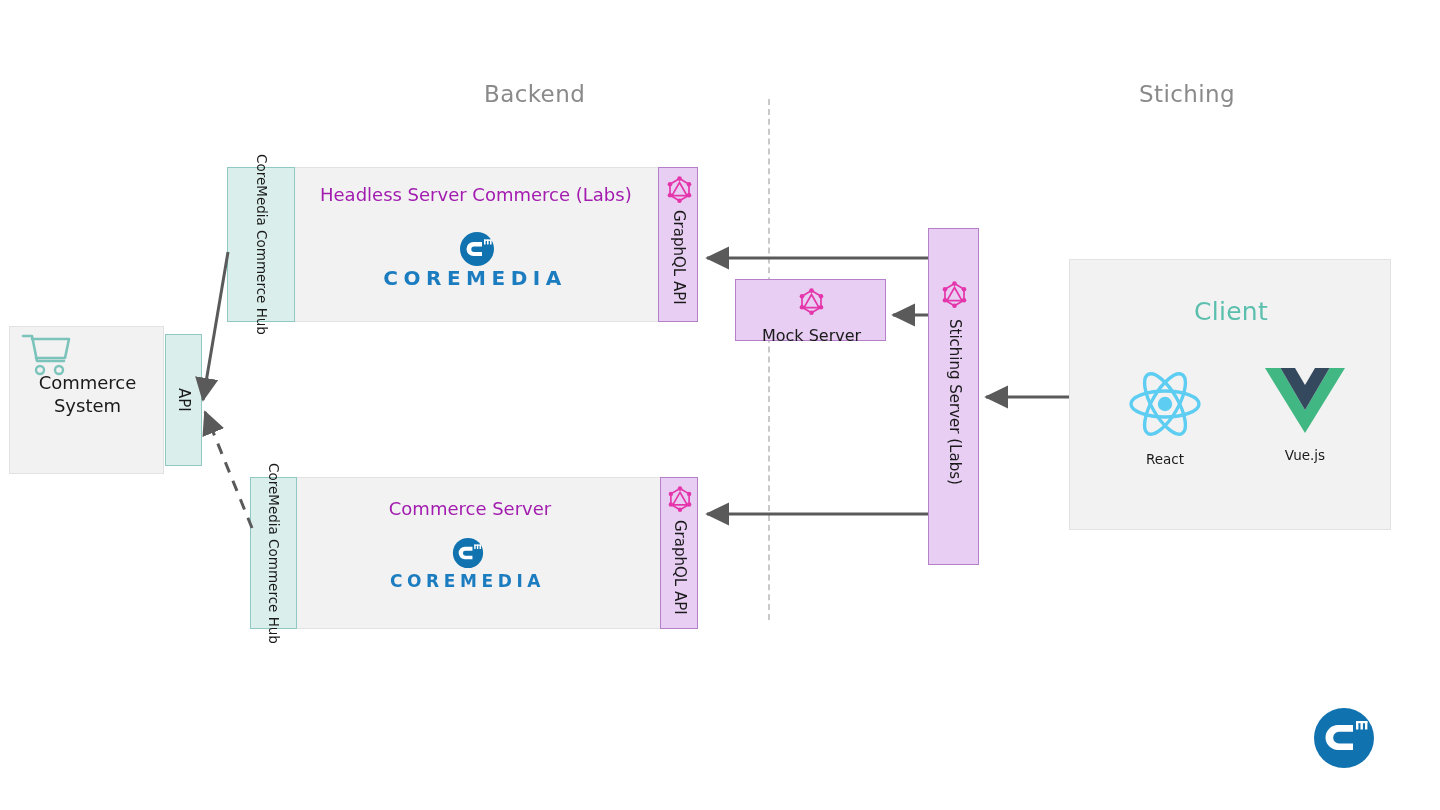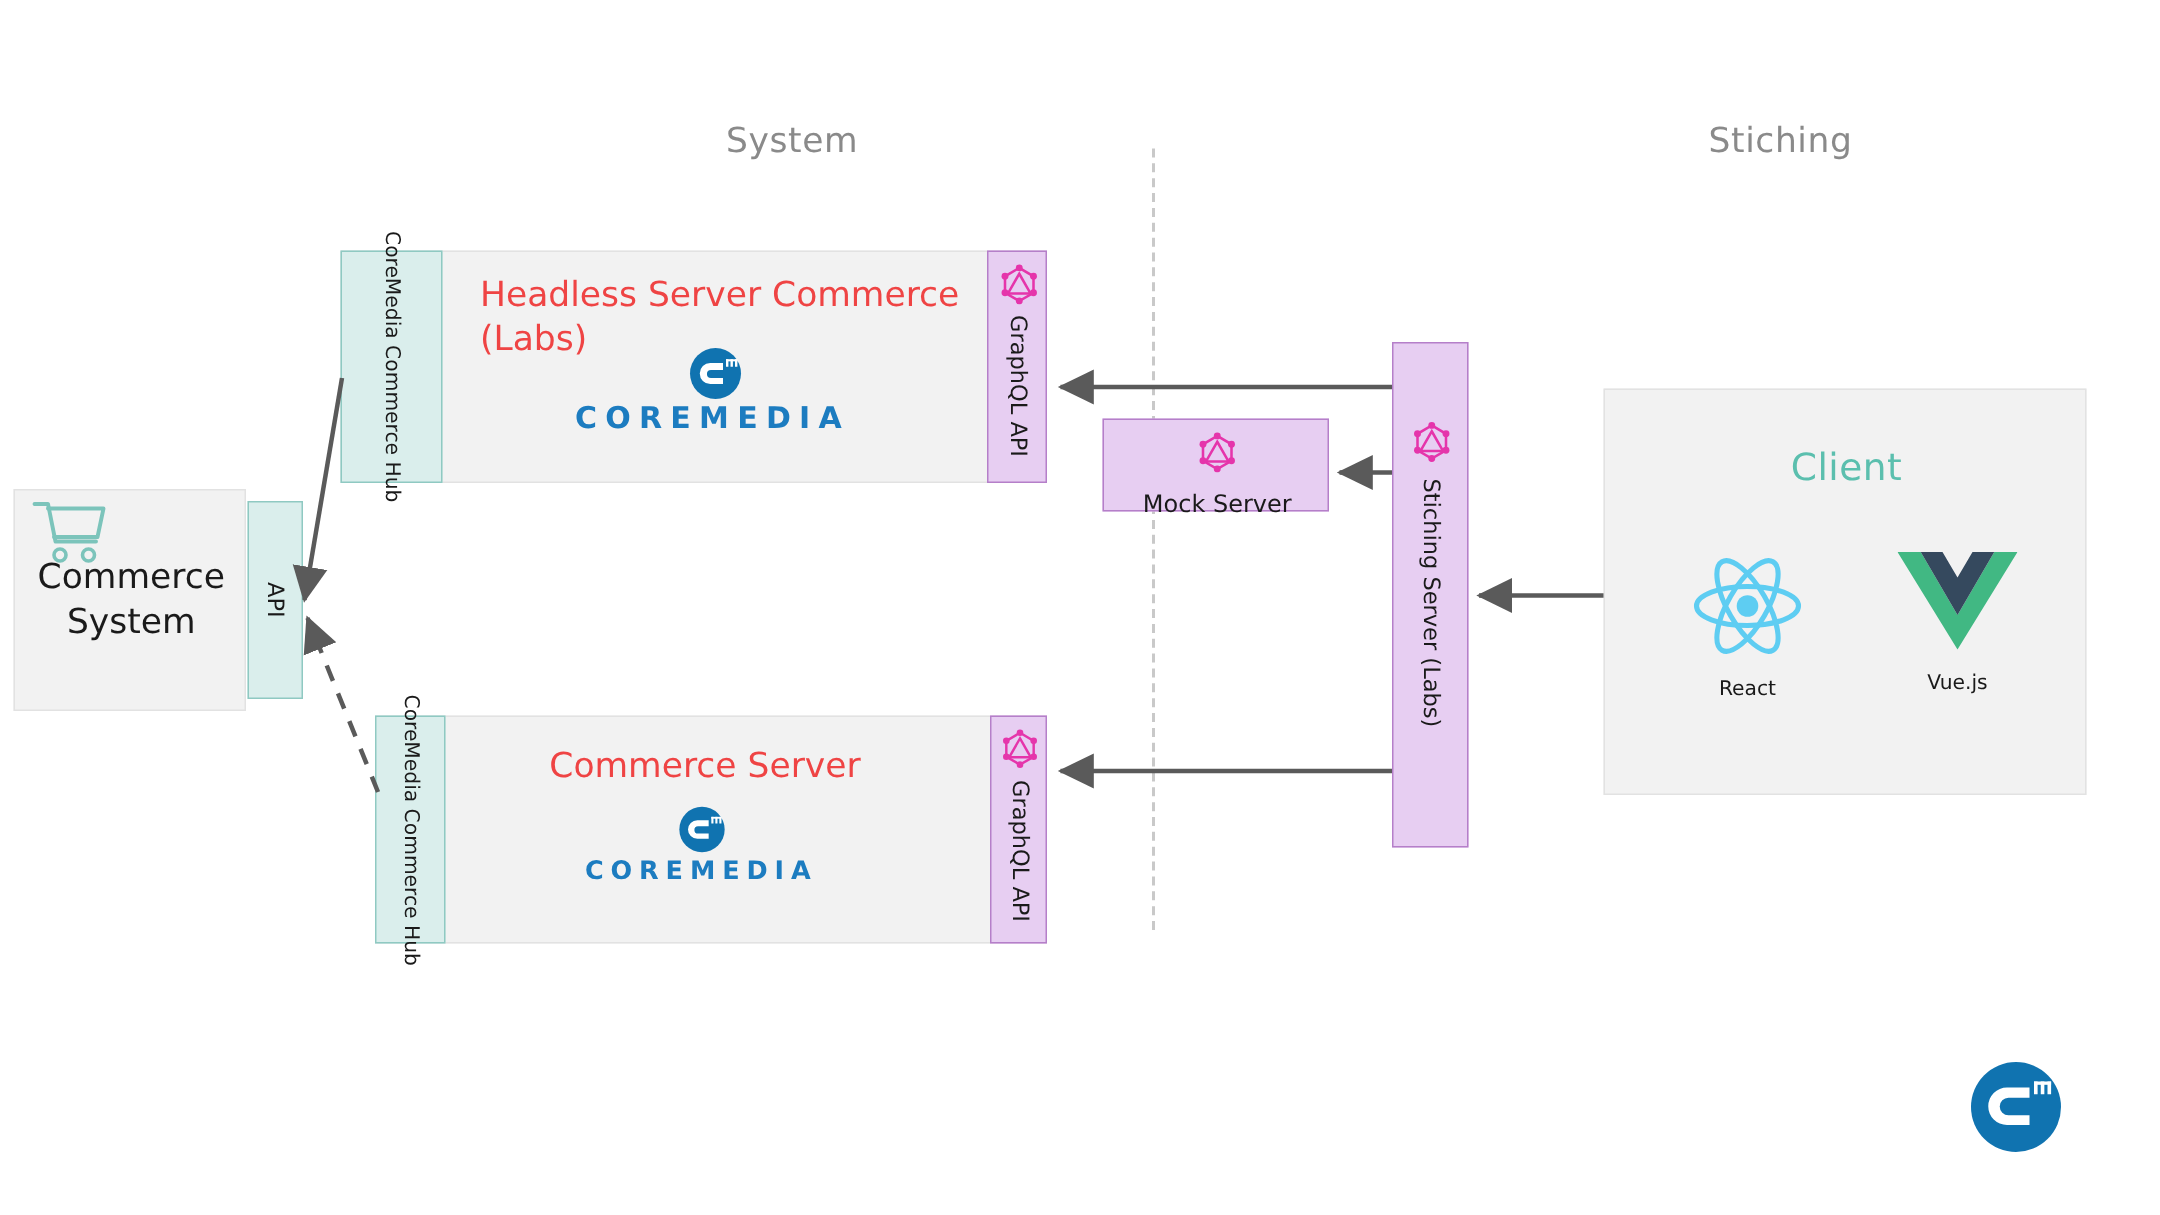--- a/index.html
+++ b/index.html
@@ -118,7 +118,7 @@
 
 <div id="stage">
 
-  <div class="abs section-label" style="left:484px; top:81px;">System</div>
+  <div class="abs section-label" style="left:484px; top:81px;">Backend</div>
   <div class="abs section-label" style="left:1139px; top:81px;">Stiching</div>
 
   <div class="abs divider" style="left:768px; top:99px; height:521px;"></div>

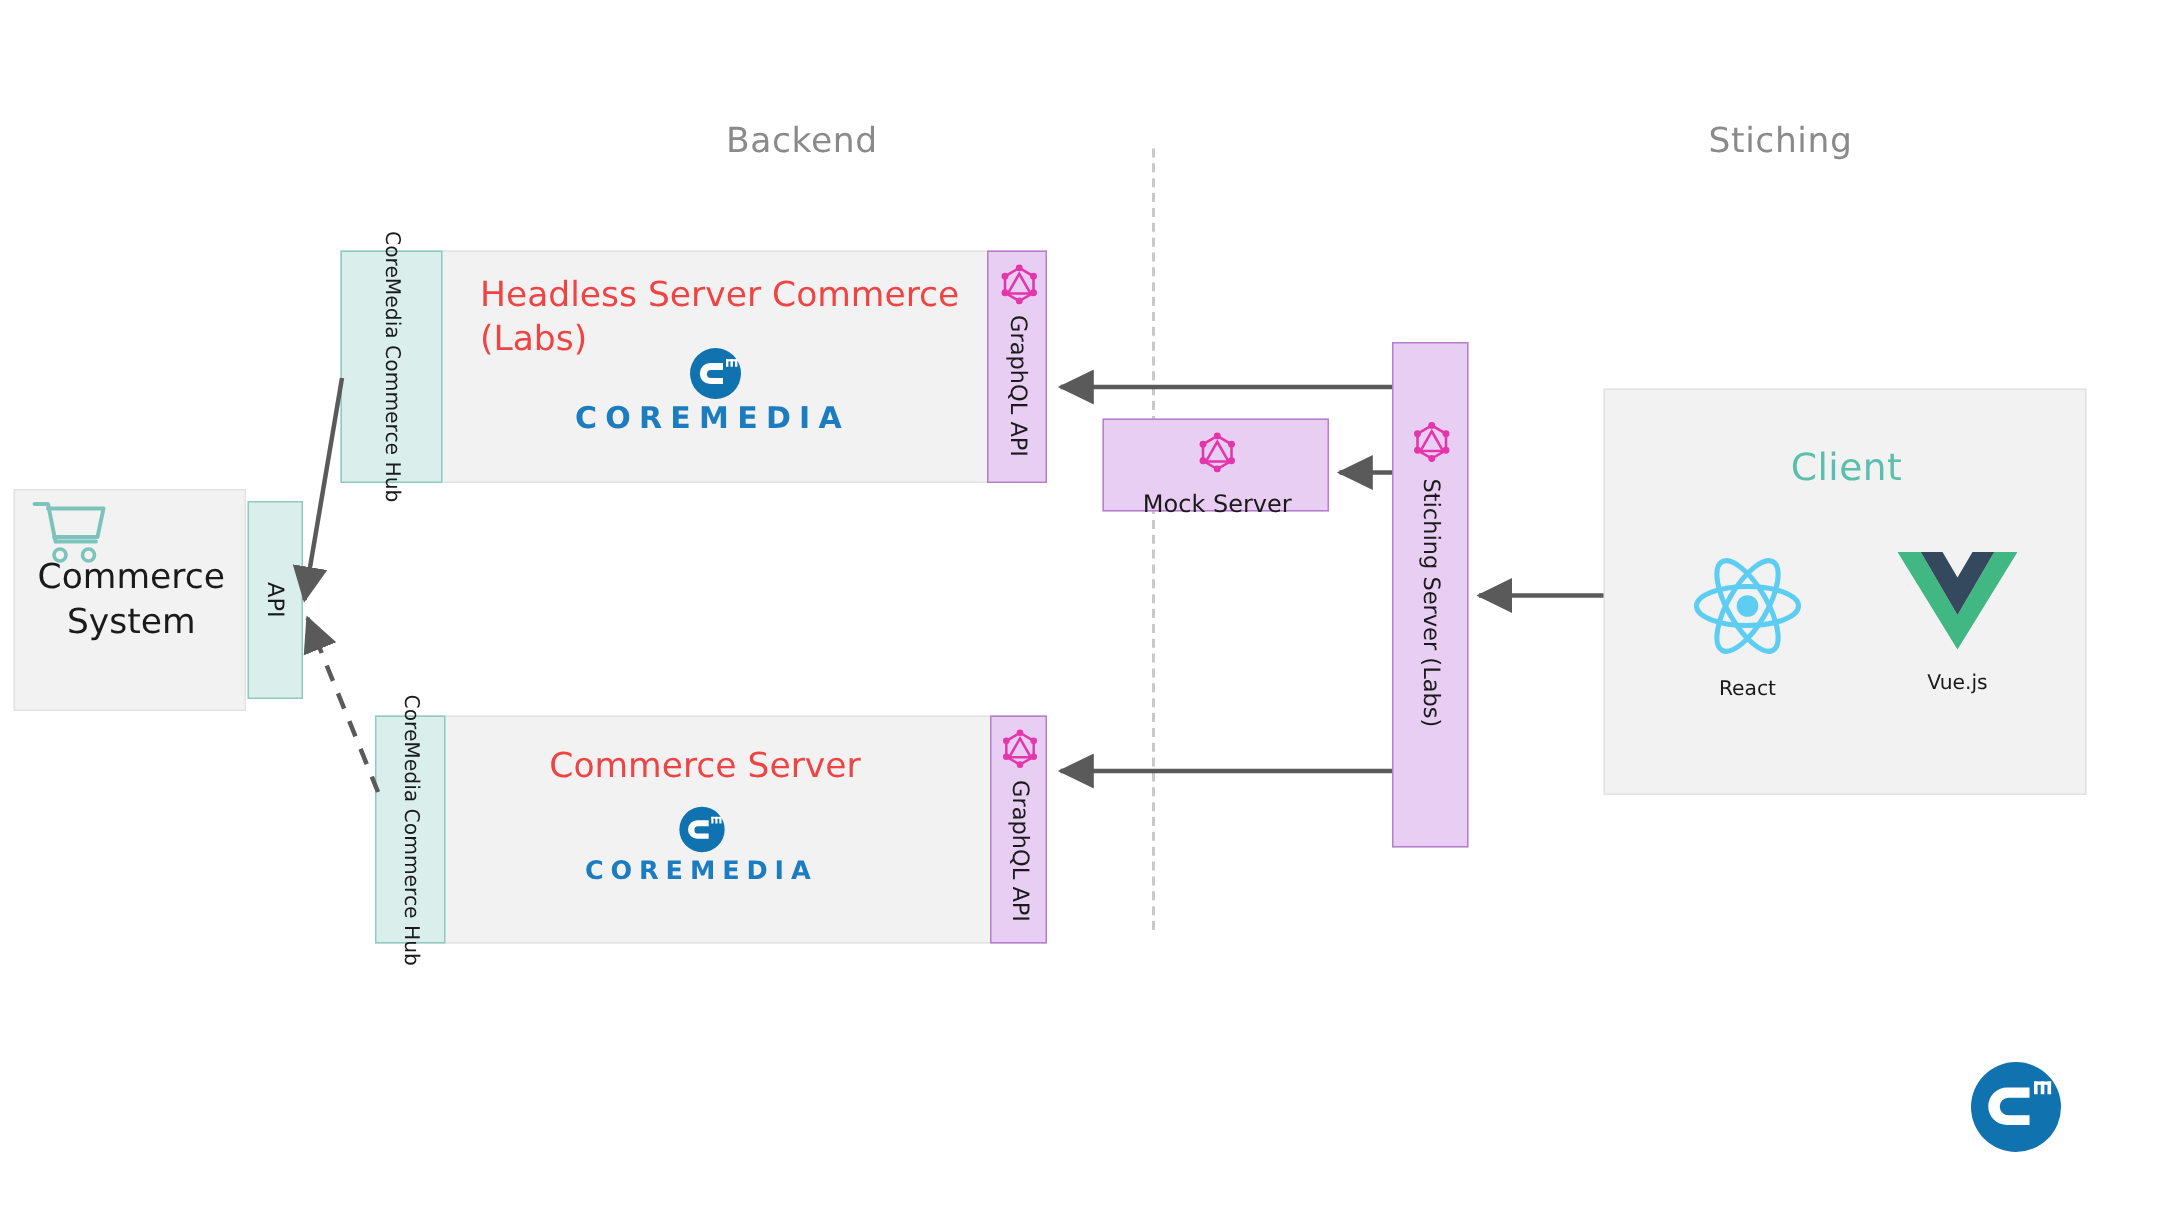--- a/index.html
+++ b/index.html
@@ -64,8 +64,8 @@
   }
 
   .box-title {
-    color: #ef4444;
-    font-size: 23px;
+    color: #a21caf;
+    font-size: 18px;
     line-height: 1.28;
     text-align: center;
   }

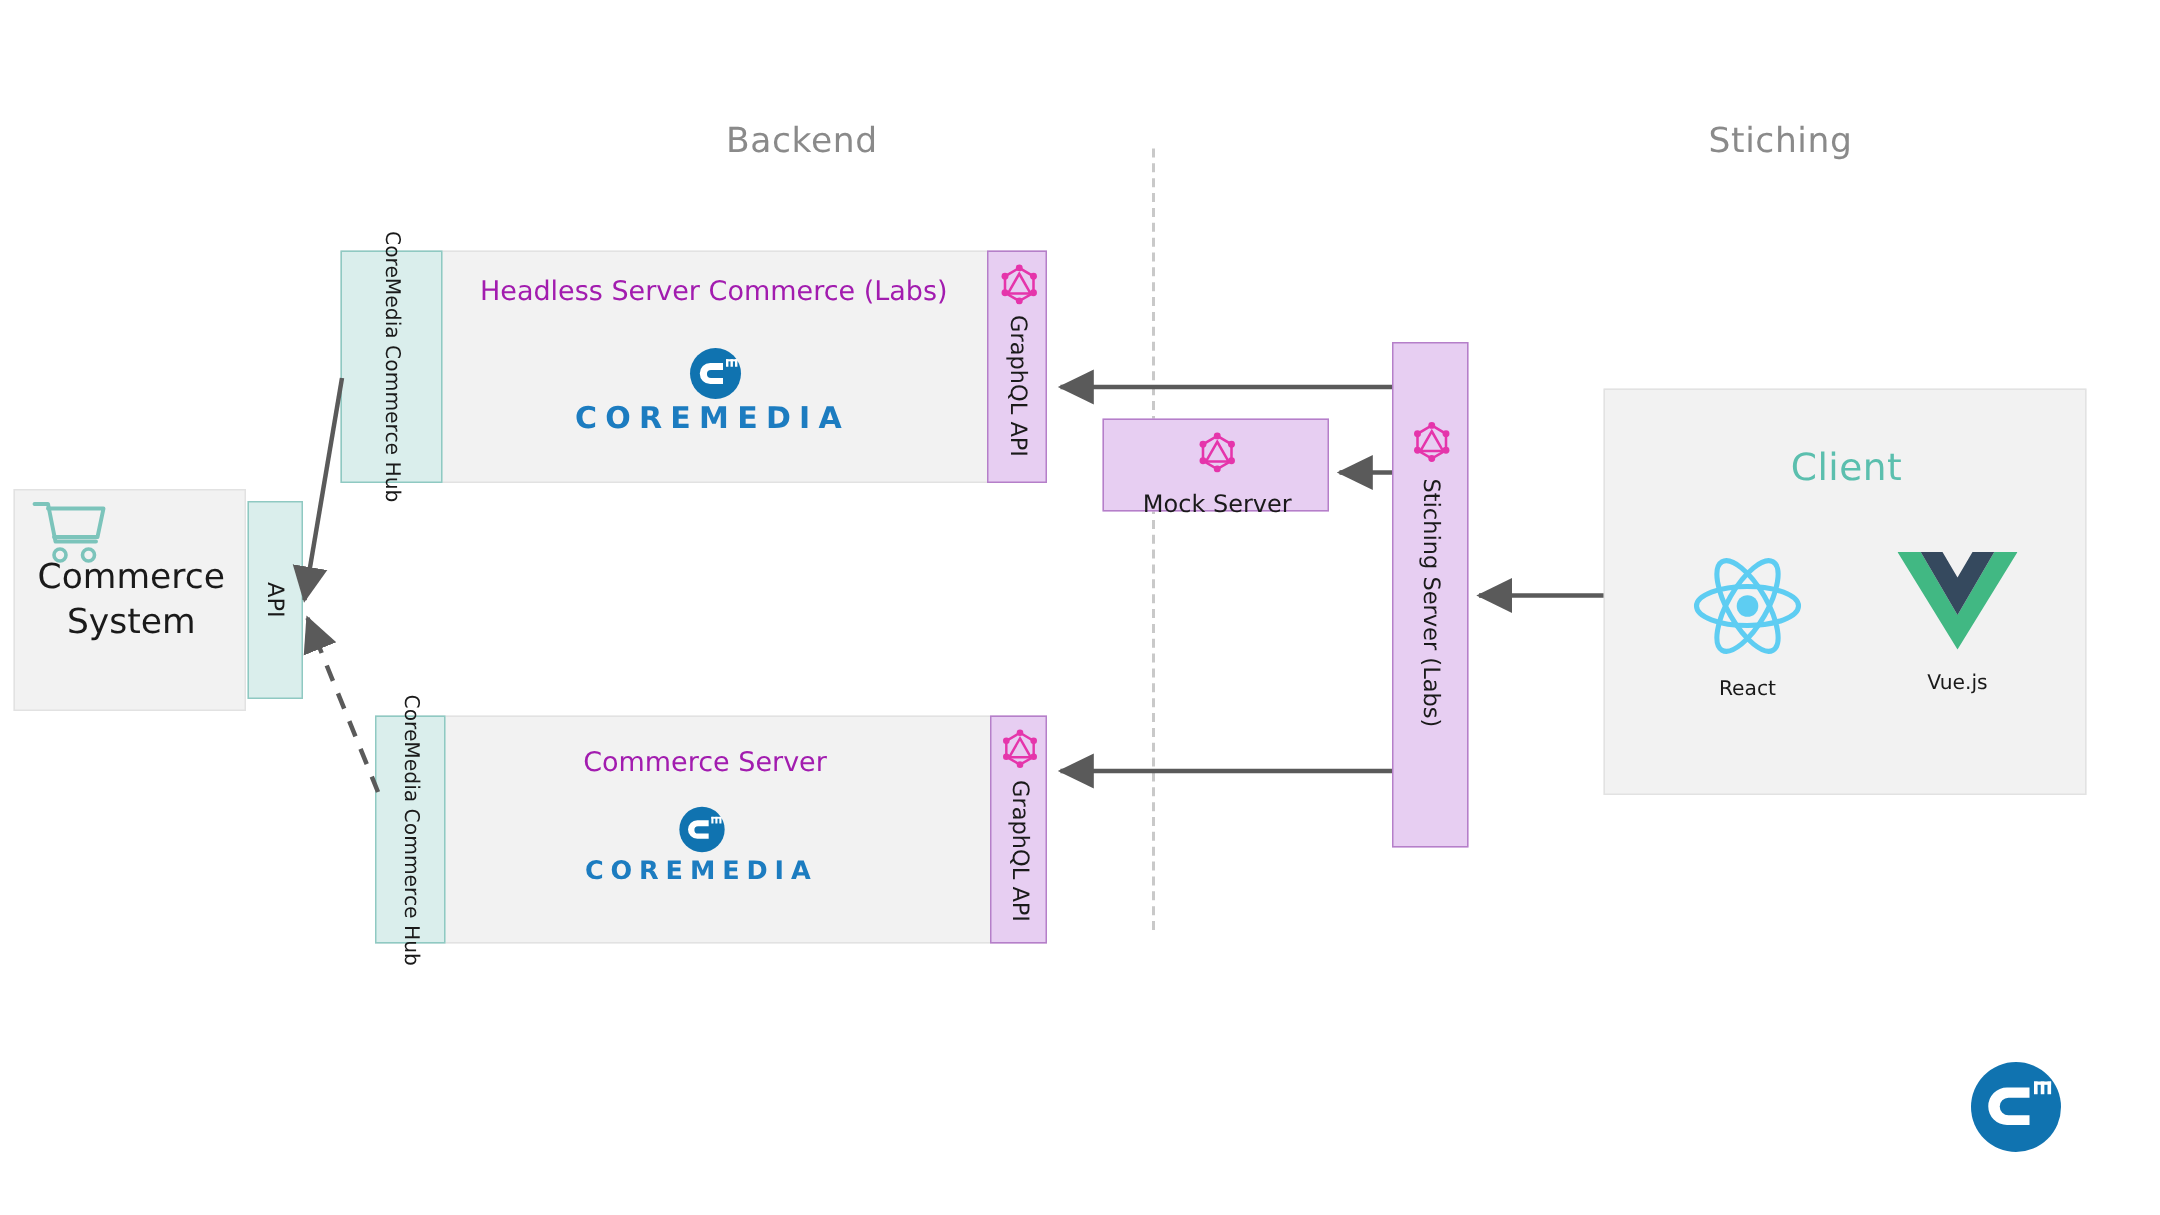--- a/index.html
+++ b/index.html
@@ -73,7 +73,7 @@
 
   .commerce-title {
     color: #1a1a1a;
-    font-size: 23px;
+    font-size: 18px;
     line-height: 1.3;
     text-align: center;
   }

